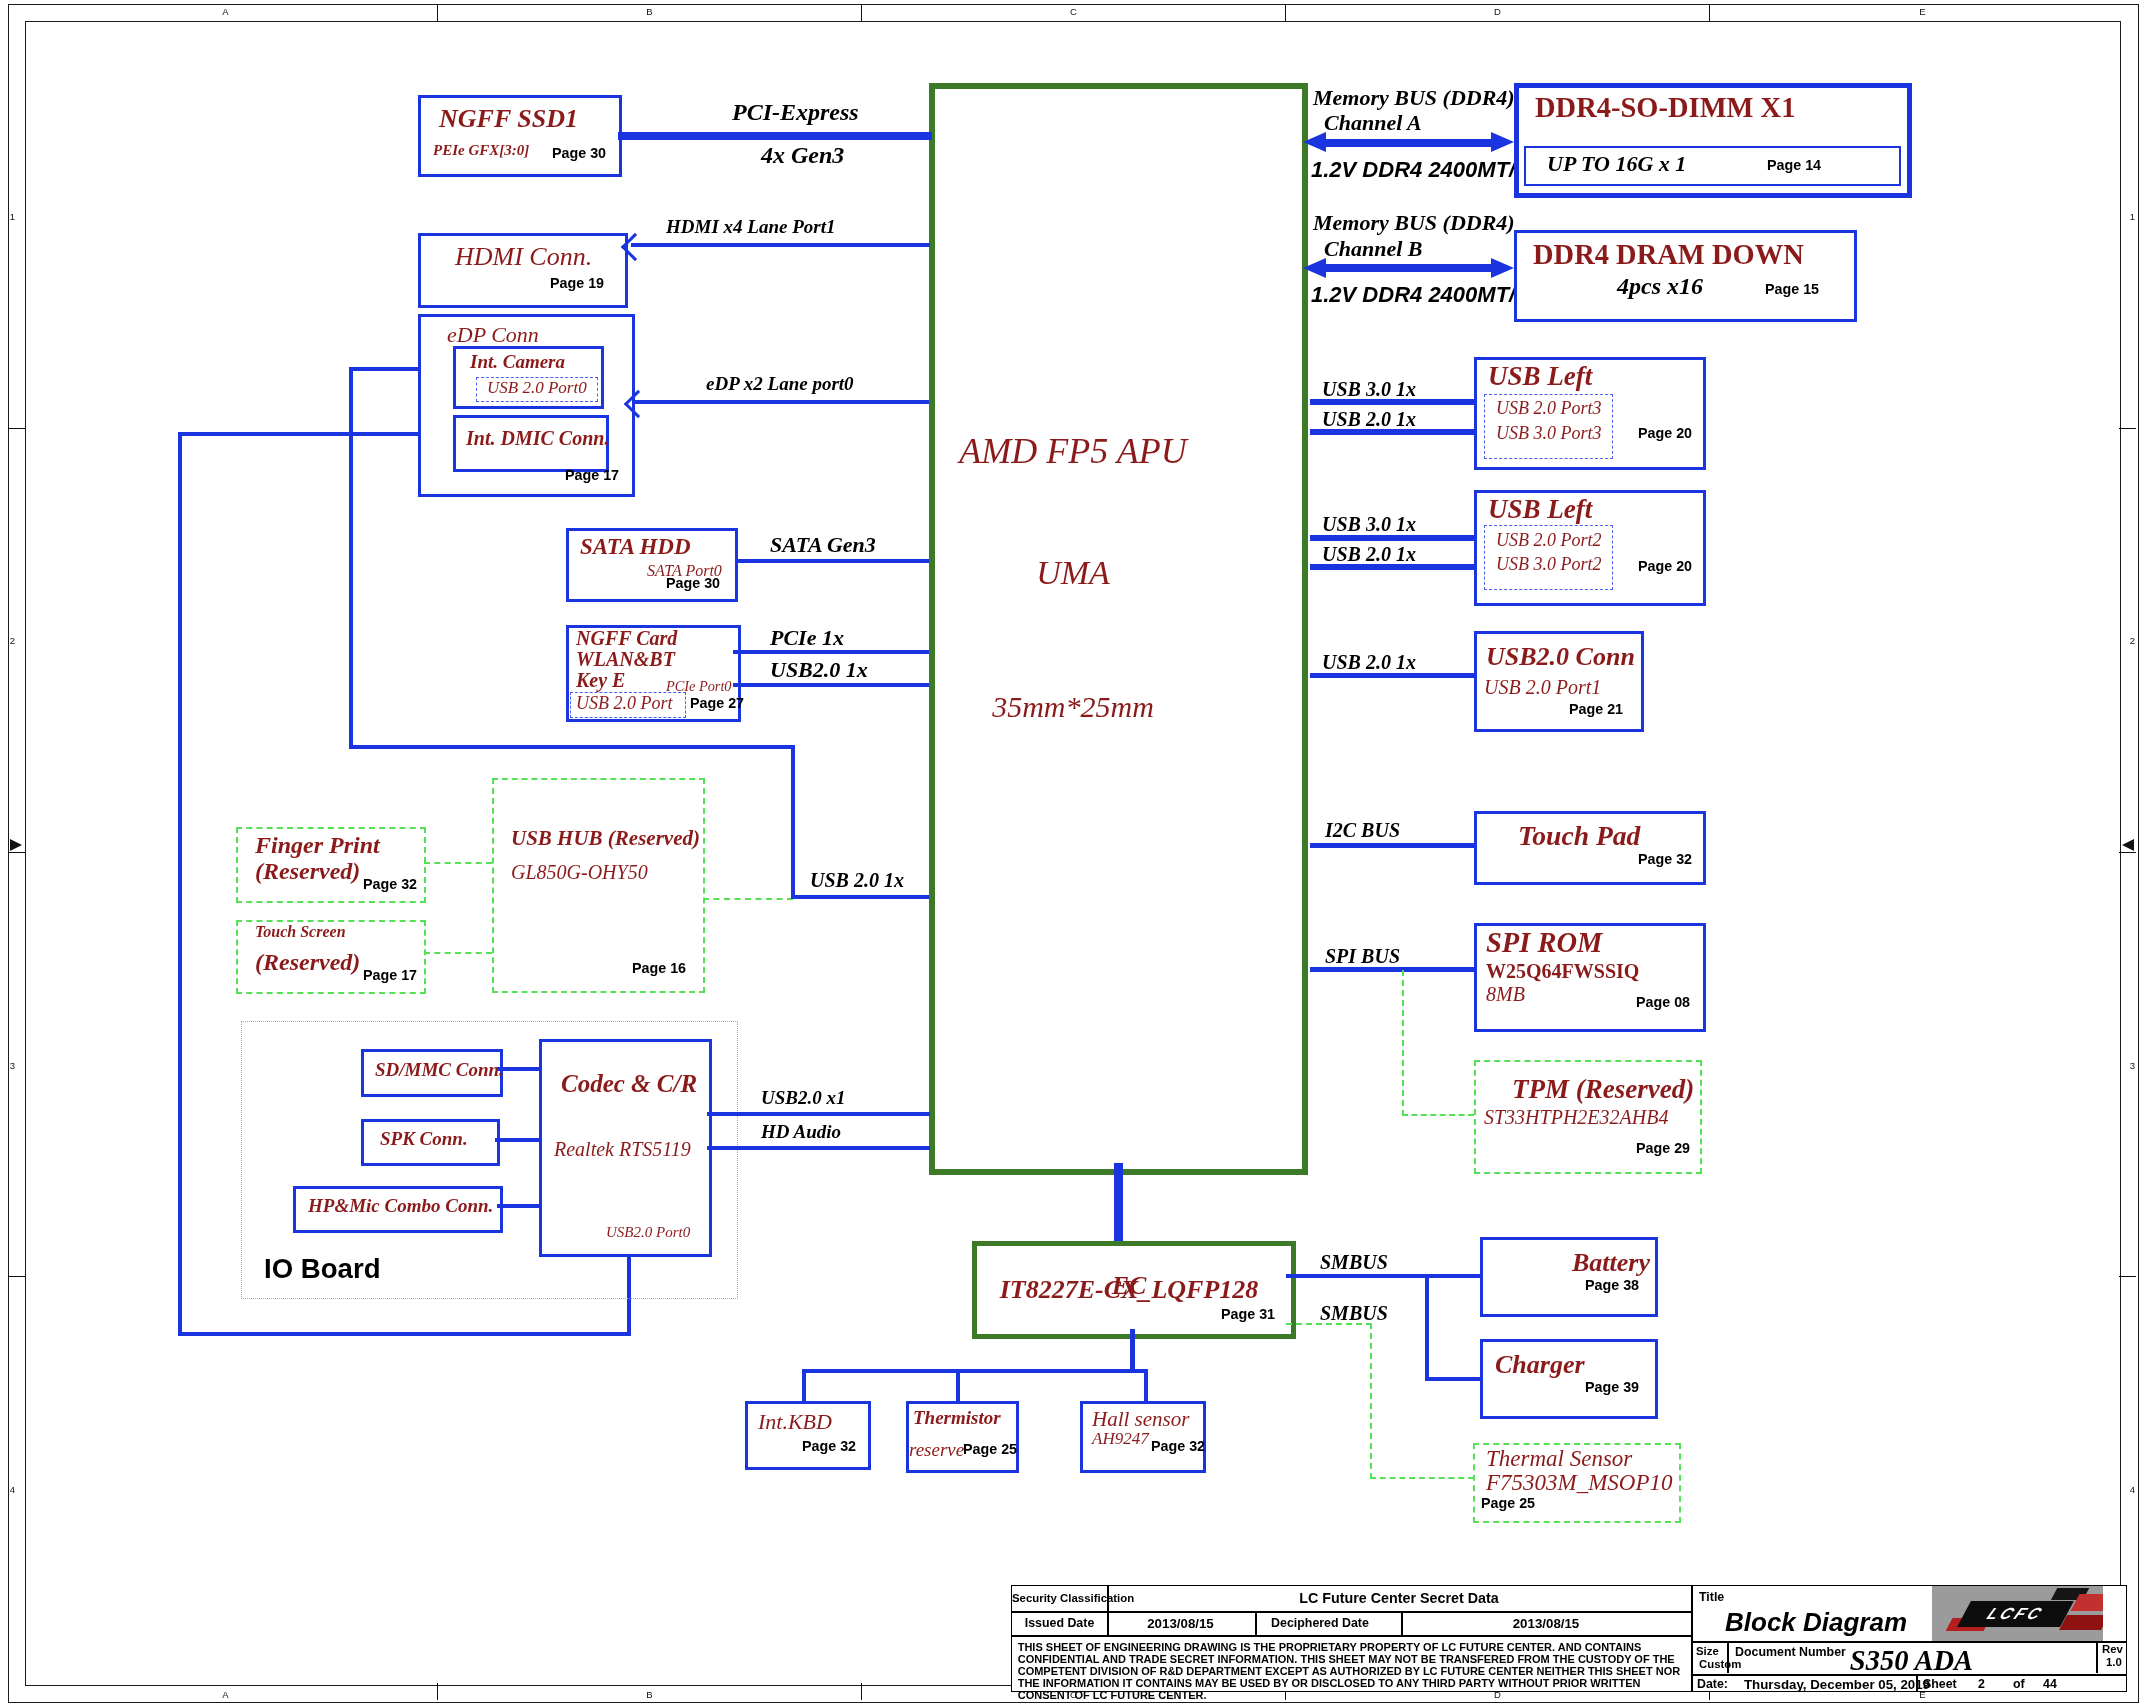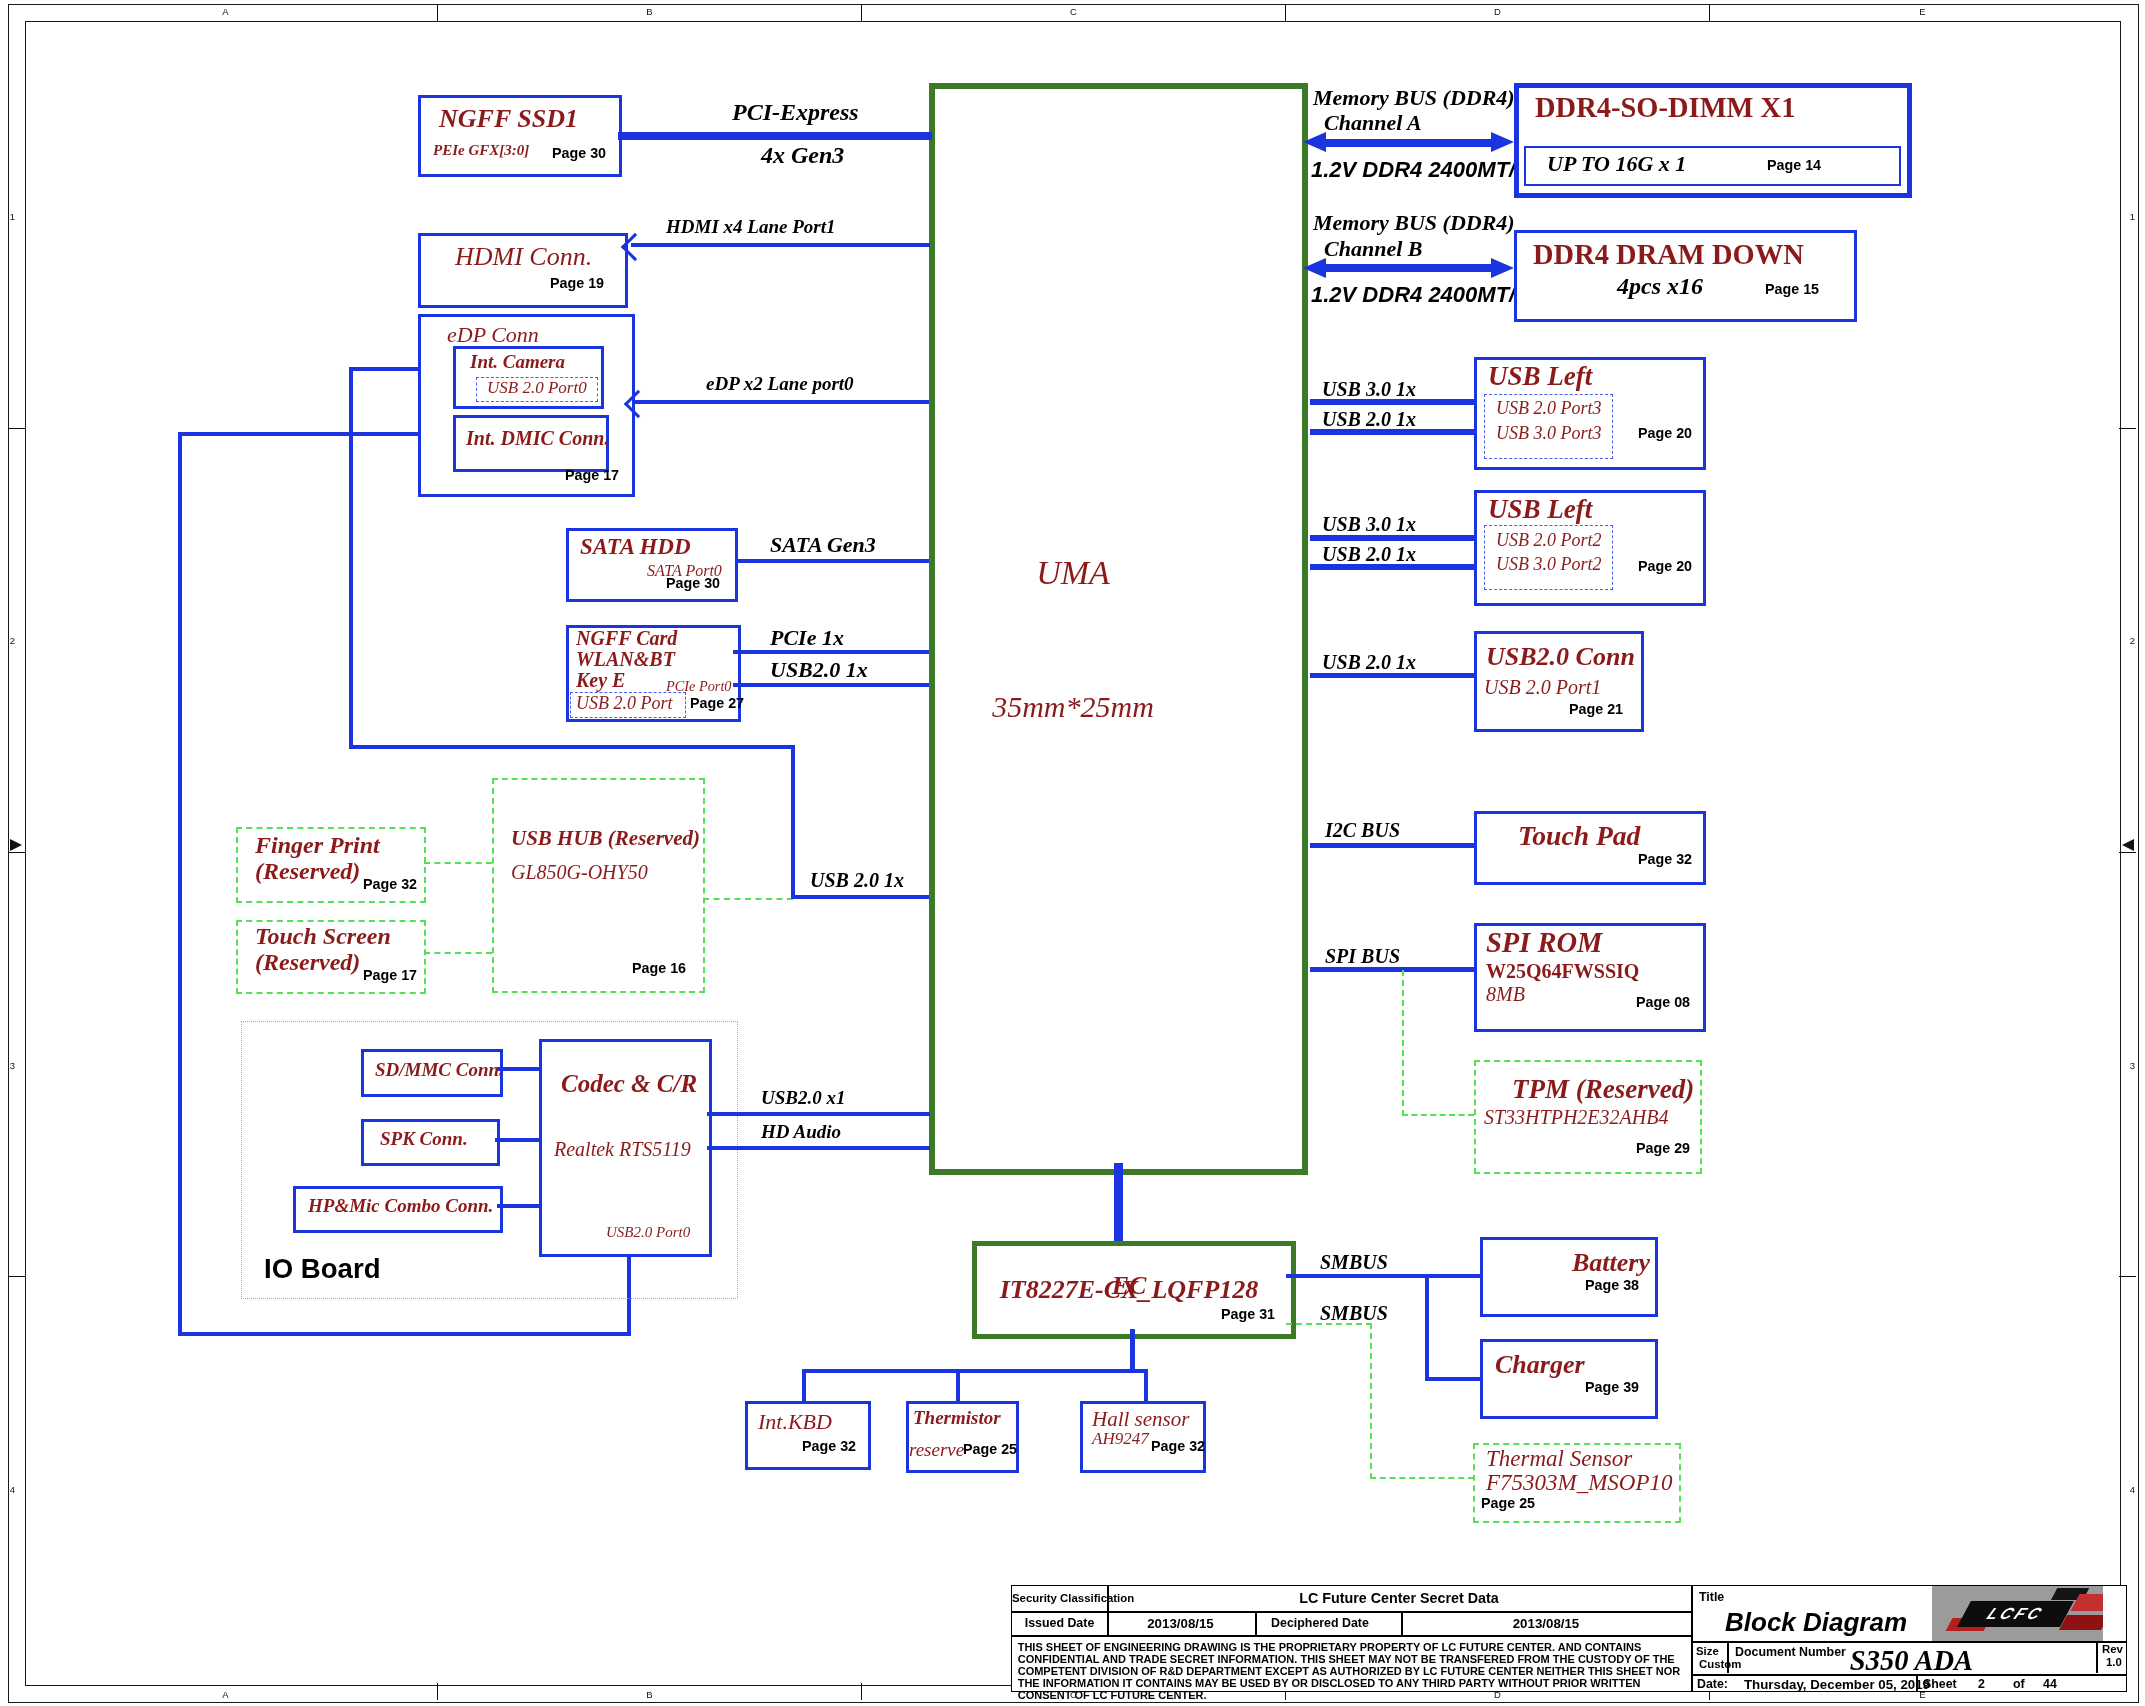--- a/index.html
+++ b/index.html
@@ -95,6 +95,7 @@
   <div class="midarrow-l" style="left:2122px;top:839px;"></div>
 
   <div class="gbox" style="left:929px;top:83px;width:367px;height:1080px;border-width:6.7px;"></div>
+  <div class="t rednb ctr" style="top:433px;font-size:36px;">AMD FP5 APU</div>
   <div class="t rednb ctr" style="top:555px;font-size:34px;">UMA</div>
   <div class="t rednb ctr" style="top:691px;font-size:30px;">35mm*25mm</div>
 

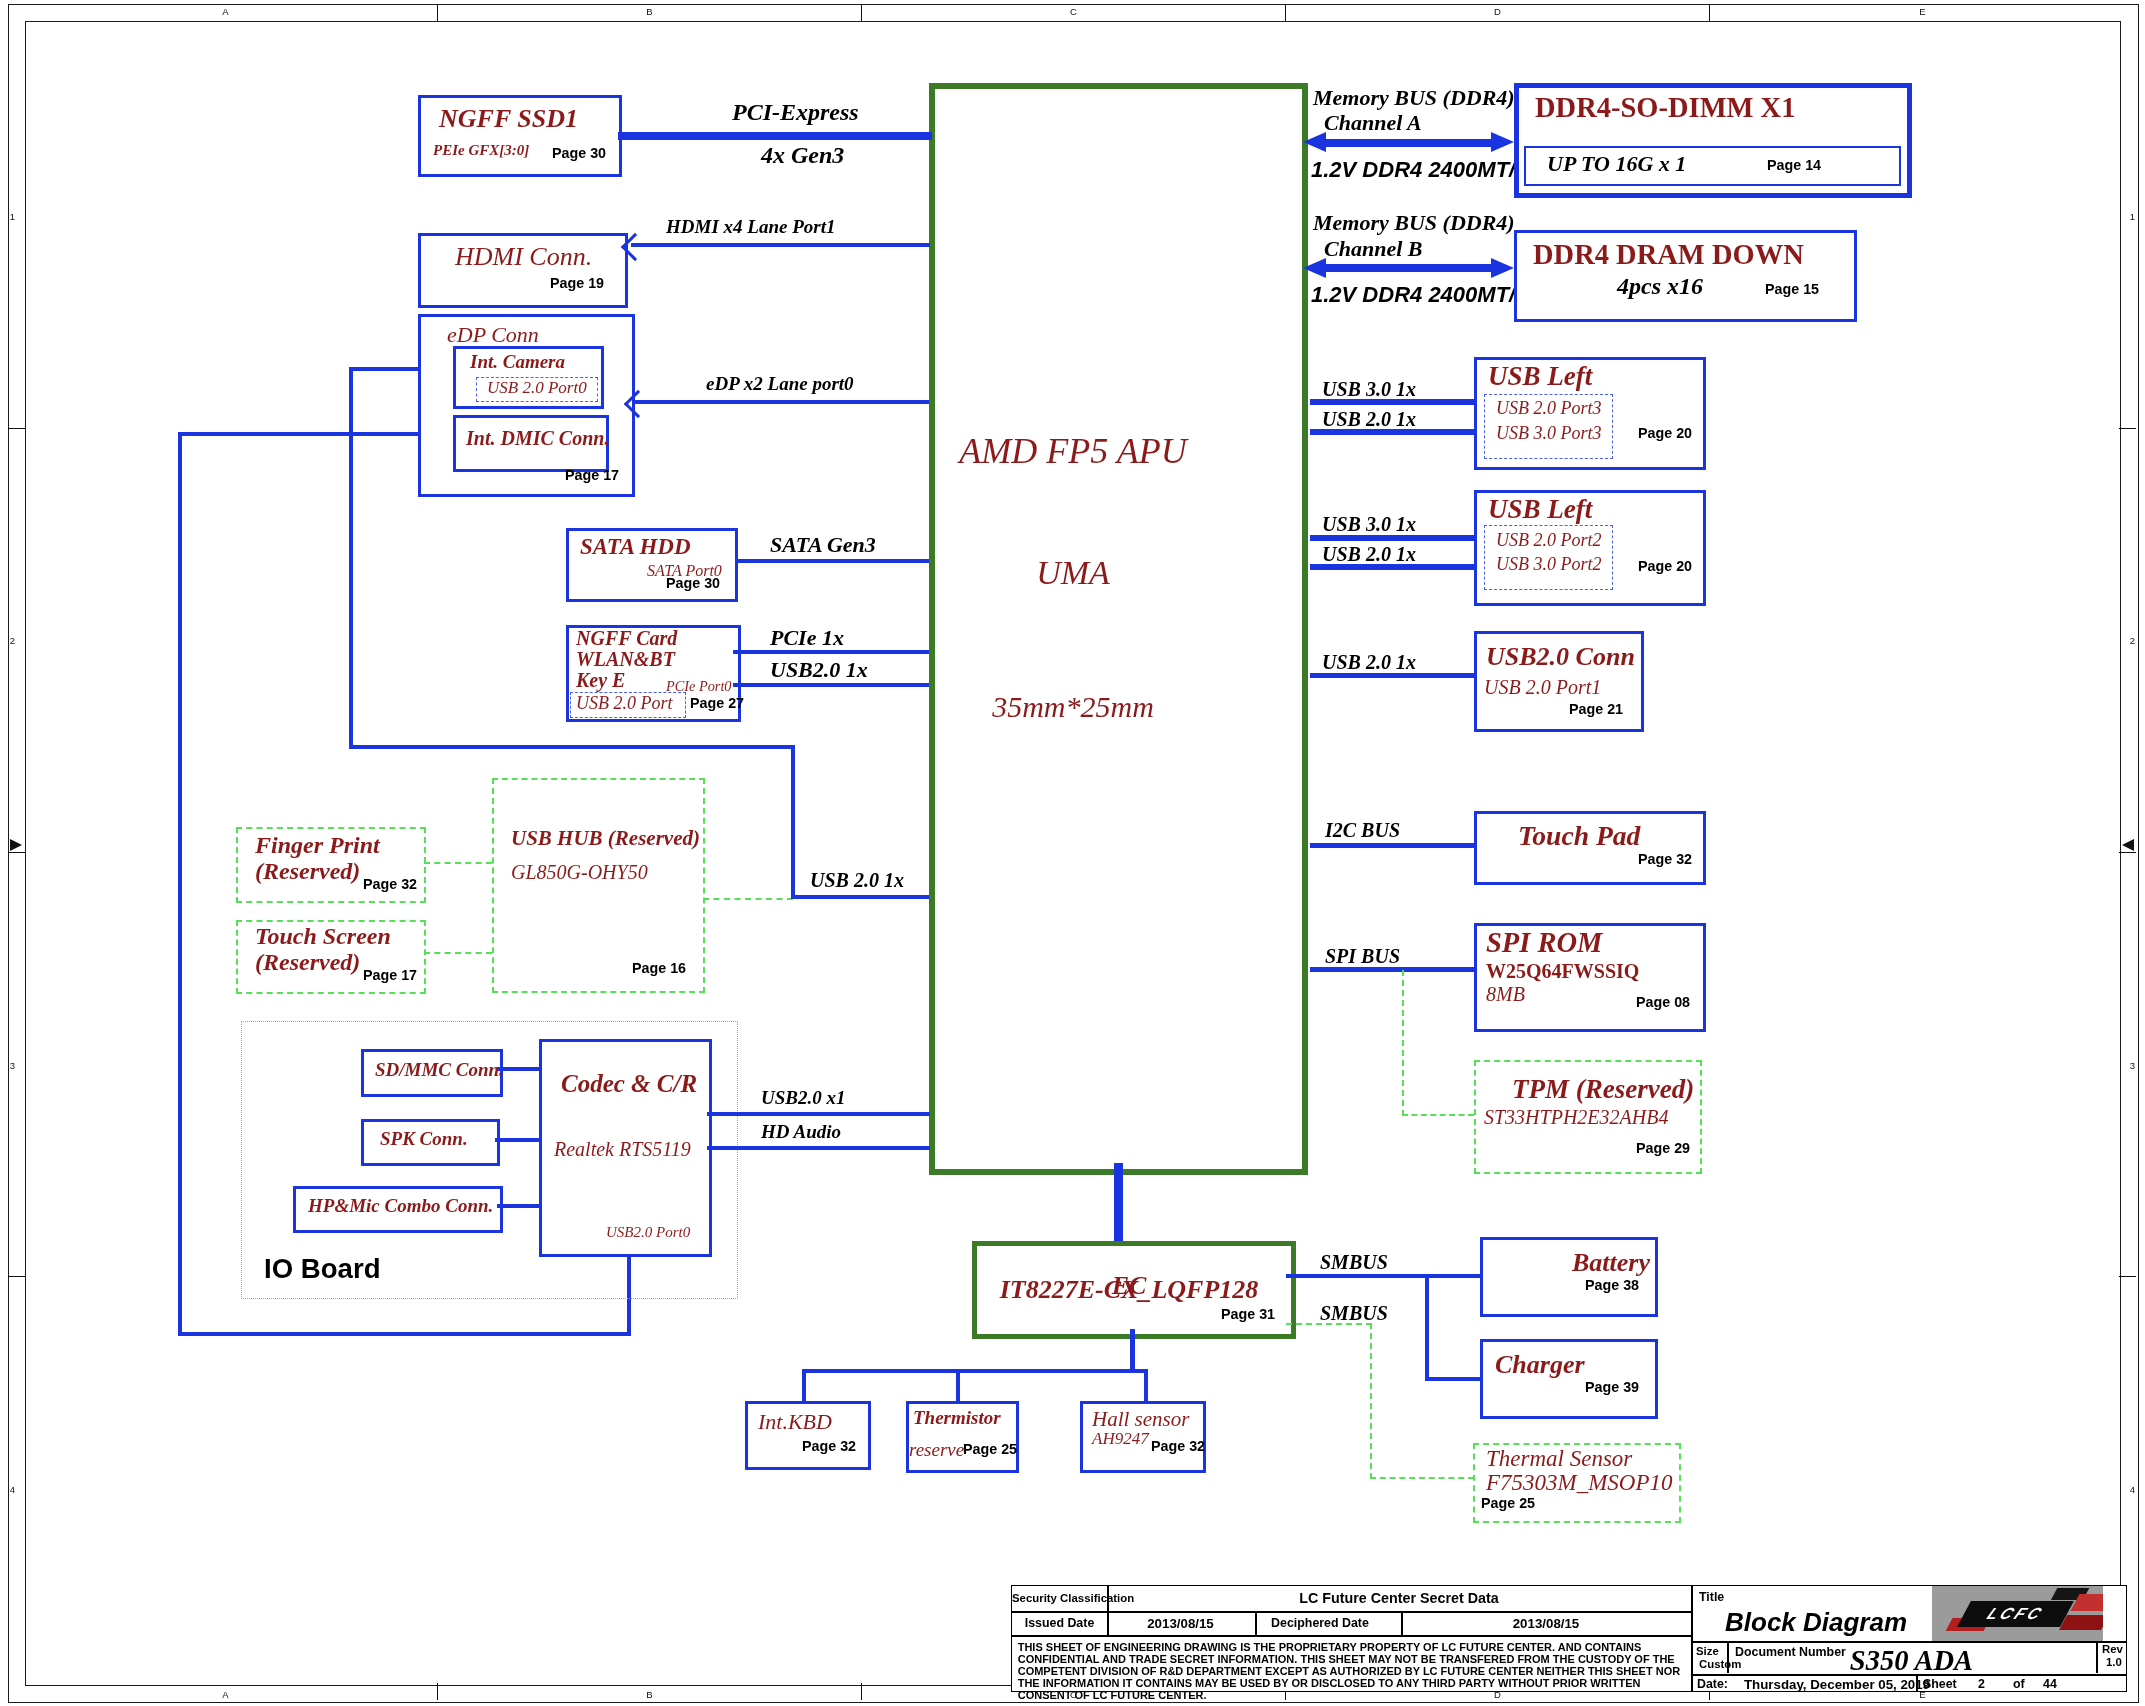--- a/index.html
+++ b/index.html
@@ -227,7 +227,7 @@
   <div class="t red" style="left:255px;top:859px;font-size:24px;">(Reserved)</div>
   <div class="t page" style="left:363px;top:877px;">Page 32</div>
   <div class="rbox" style="left:236px;top:920px;width:186px;height:70px;"></div>
-  <div class="t red" style="left:255px;top:924px;font-size:24px;">Touch Screen</div>
+  <div class="t red" style="left:255px;top:924px;font-size:16px;">Touch Screen</div>
   <div class="t red" style="left:255px;top:950px;font-size:24px;">(Reserved)</div>
   <div class="t page" style="left:363px;top:968px;">Page 17</div>
   <div class="rbox" style="left:492px;top:778px;width:209px;height:211px;"></div>

